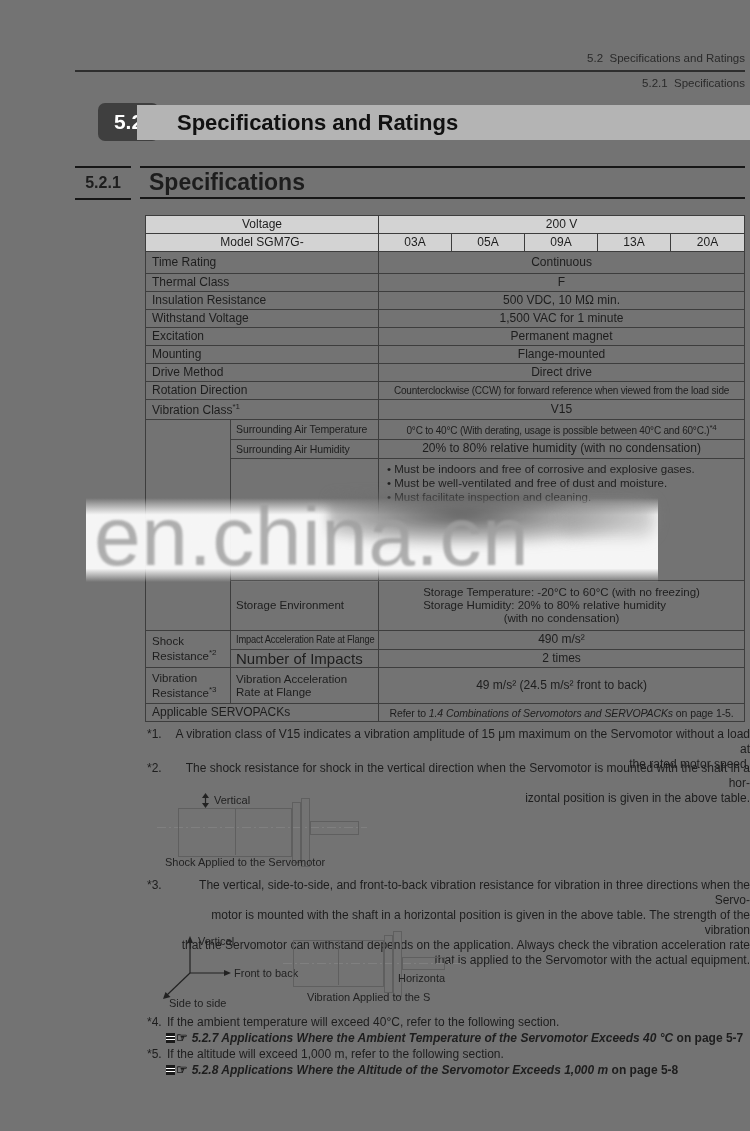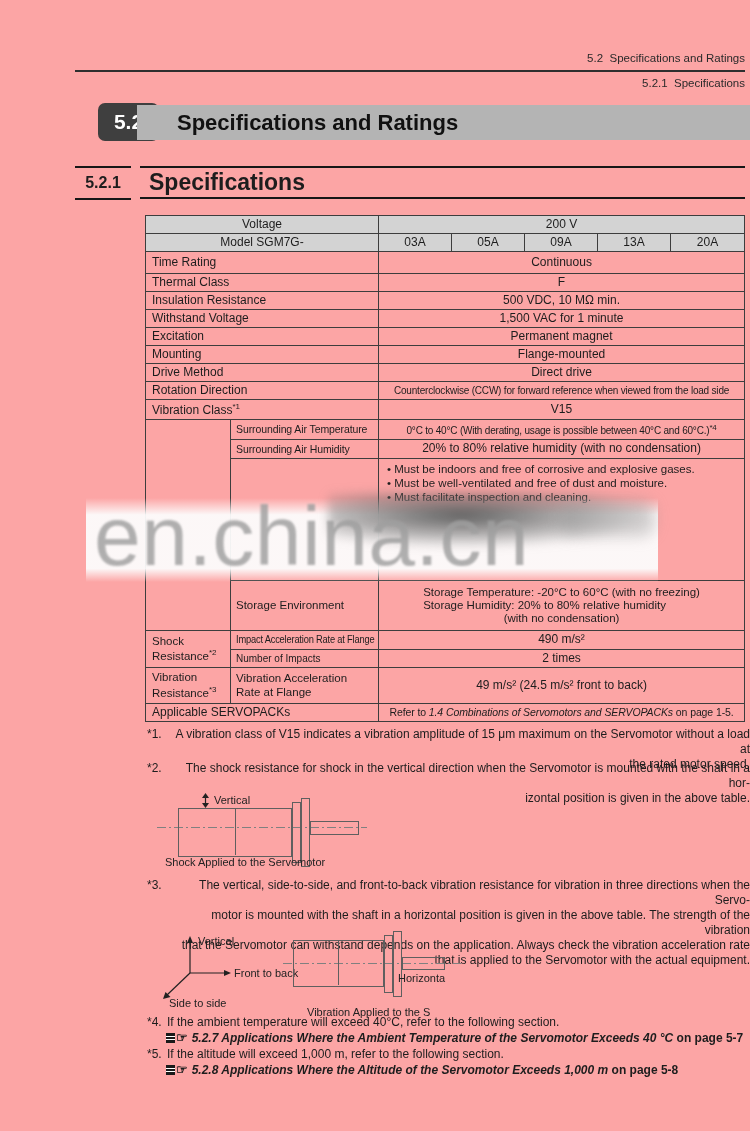--- a/index.html
+++ b/index.html
@@ -3,7 +3,7 @@
 <meta charset="utf-8">
 <style>
   html,body { margin:0; padding:0; background:#ffffff; }
-  .page { position:relative; width:750px; height:1131px; background:#fca5a5;
+  .page { position:relative; width:750px; height:1131px; background:#737373;
           font-family:"Liberation Sans", sans-serif; color:#1d1d1d; overflow:hidden; }
   .abs { position:absolute; }
 

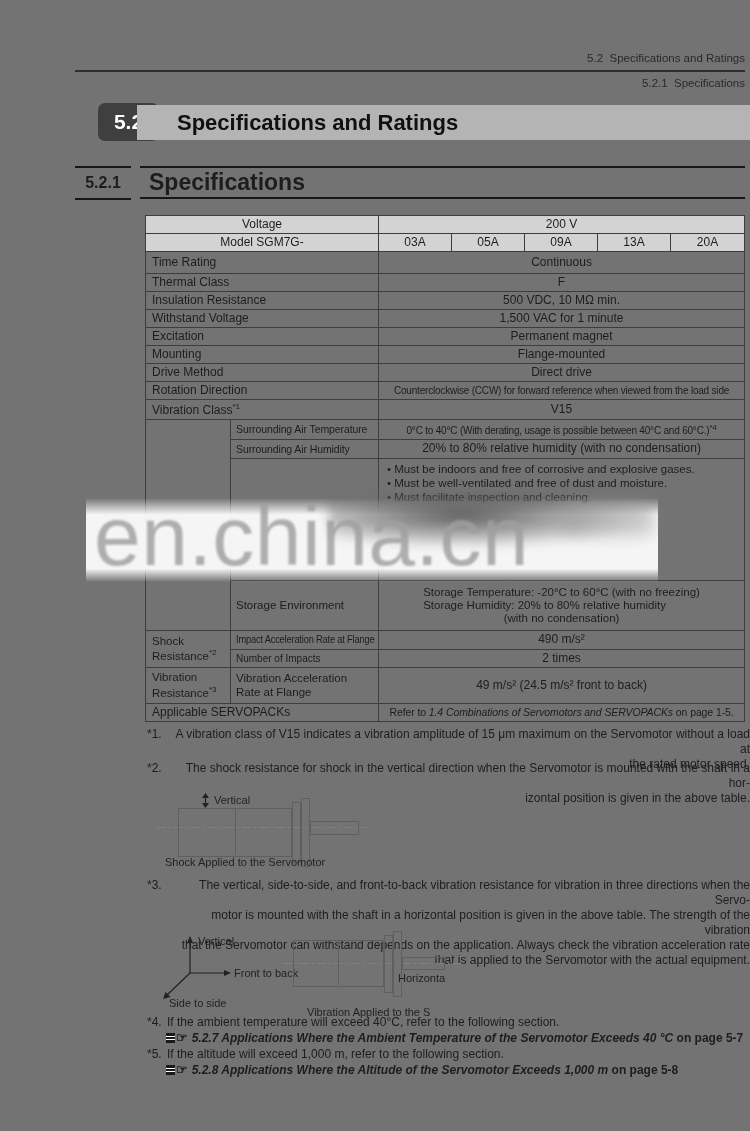--- a/index.html
+++ b/index.html
@@ -177,7 +177,7 @@
       <td class="val" colspan="5">490 m/s²</td>
     </tr>
     <tr style="height:18px">
-      <td class="sub" style="font-size:10px">Number of Impacts</td>
+      <td class="sub" style="font-size:15px">Number of Impacts</td>
       <td class="val" colspan="5">2 times</td>
     </tr>
     <tr style="height:36px">

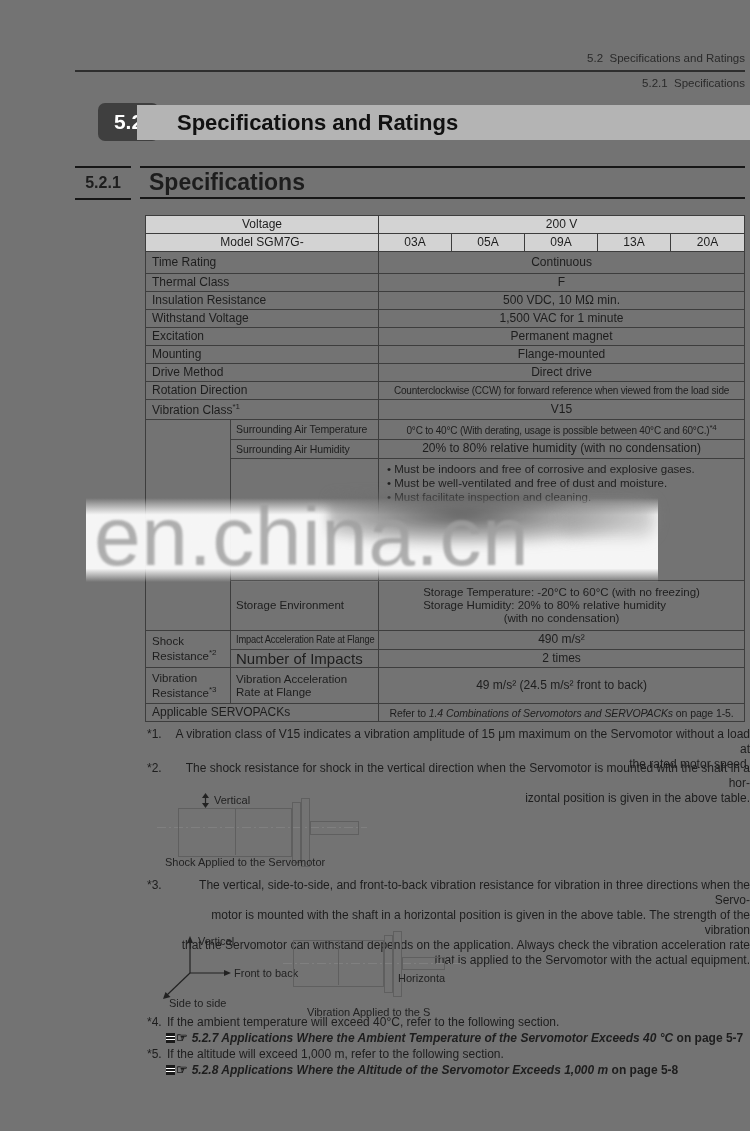--- a/index.html
+++ b/index.html
@@ -258,7 +258,7 @@
     <div class="abs mflange" style="top:1px; left:238px; width:7px; height:64px;"></div>
     <div class="abs mshaft" style="top:27px; left:247px; width:41px; height:11px;"></div>
     <div class="abs dg-label" style="top:42px; left:243px;">Horizonta</div>
-    <div class="abs caption" style="top:61px; left:152px;margin-top:15px;">Vibration Applied to the S</div>
+    <div class="abs caption" style="top:61px; left:152px;">Vibration Applied to the S</div>
   </div>
 
   <div class="abs fn-marker" style="top:1015px; left:147px;">*4.</div>

